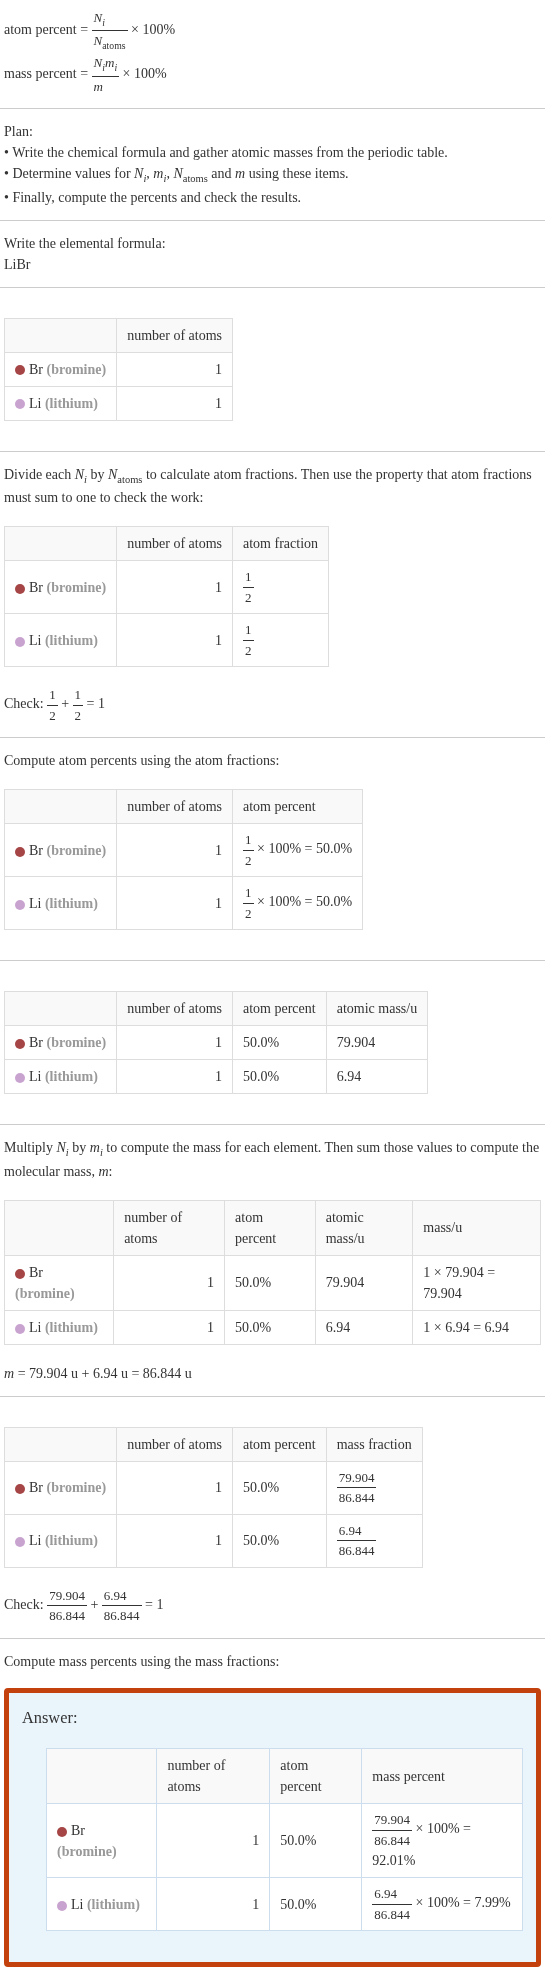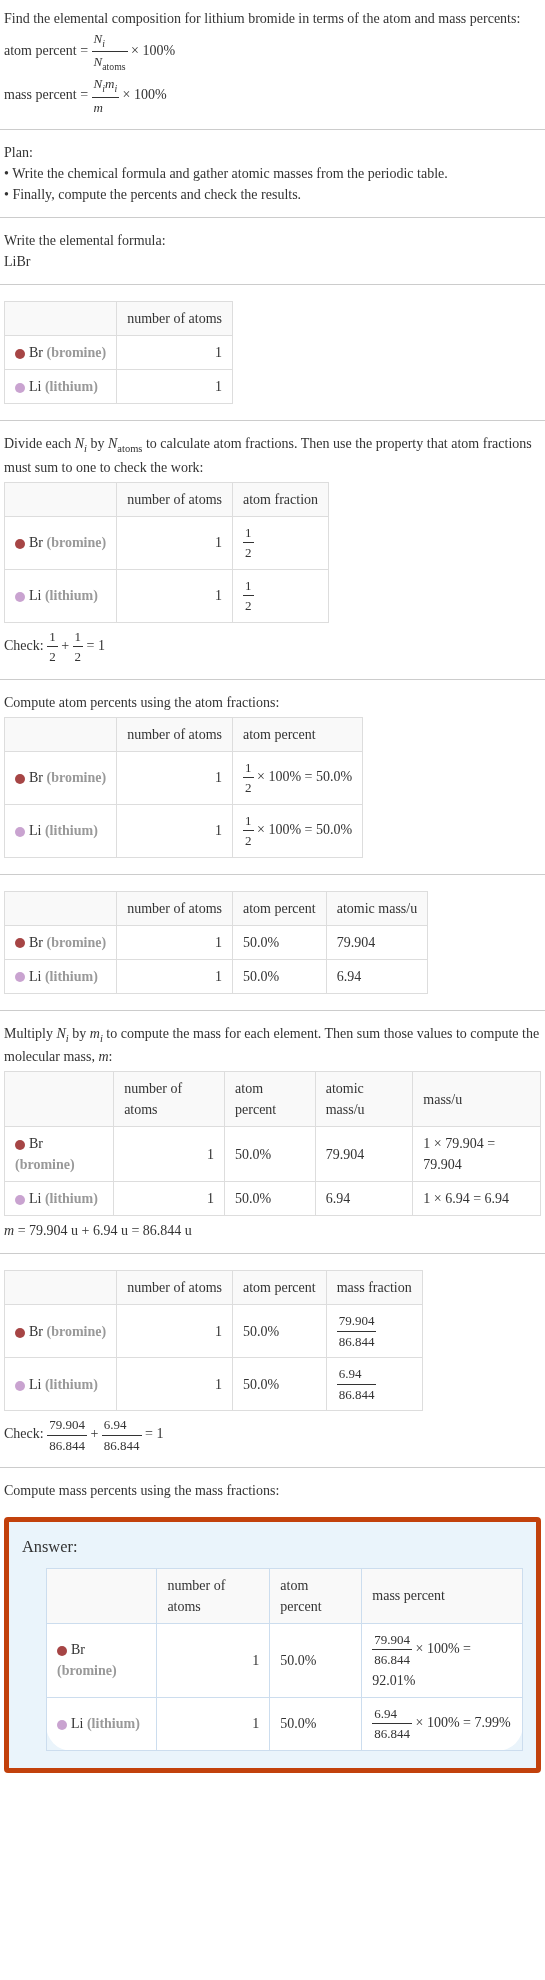--- a/index.html
+++ b/index.html
@@ -63,7 +63,6 @@
 <body>
 
 <div class="section">
-  <div>Find the elemental composition for lithium bromide in terms of the atom and mass percents:</div>
   <div>
     <span>atom percent = </span>
     <span class="frac">

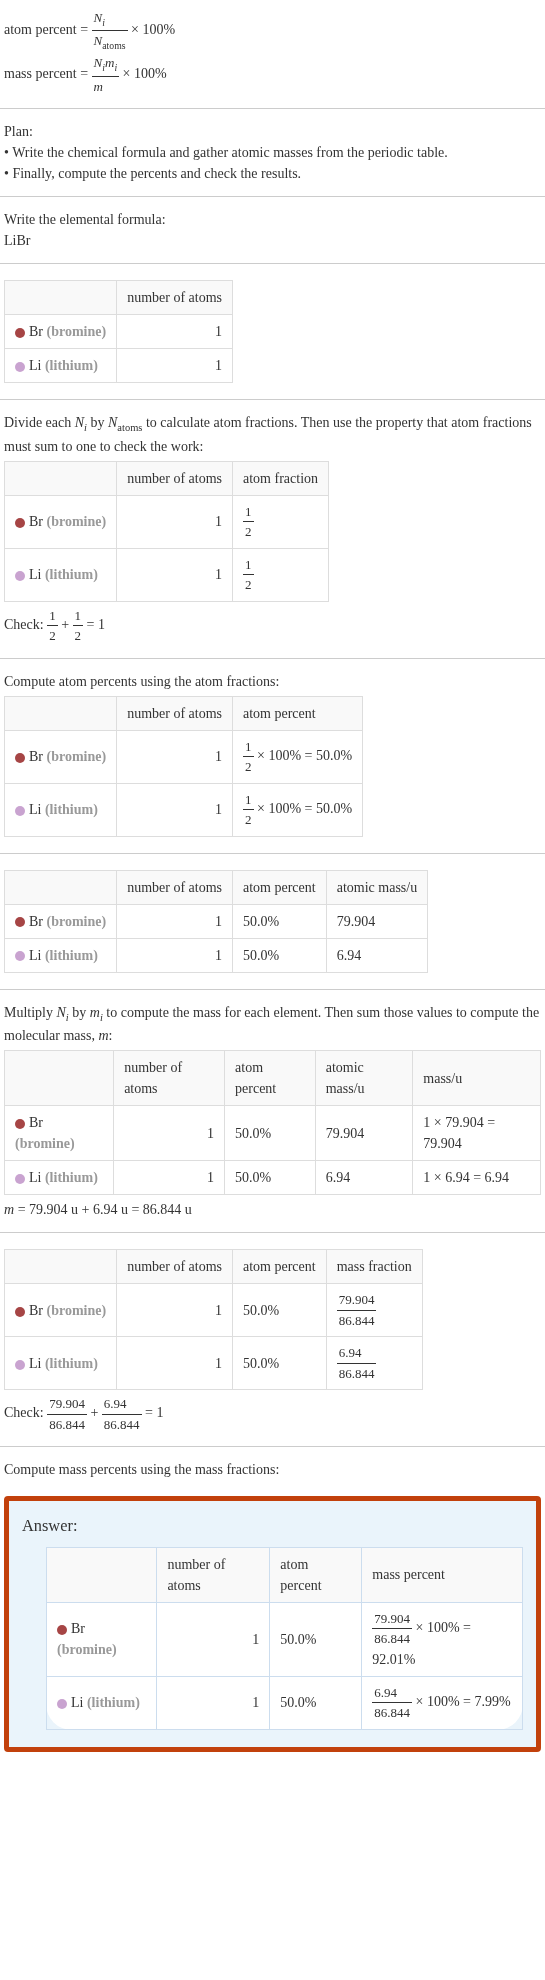--- a/index.html
+++ b/index.html
@@ -85,6 +85,9 @@
 <div class="section">
   <div>Plan:</div>
   <div>• Write the chemical formula and gather atomic masses from the periodic table.</div>
+  <div>
+    <span>• Determine values for </span><span class="ital">N</span><span class="sub ital">i</span><span>, </span><span class="ital">m</span><span class="sub ital">i</span><span>, </span><span class="ital">N</span><span class="sub">atoms</span><span> and </span><span class="ital">m</span><span> using these items.</span>
+  </div>
   <div>• Finally, compute the percents and check the results.</div>
 </div>
 <div class="divider"></div>

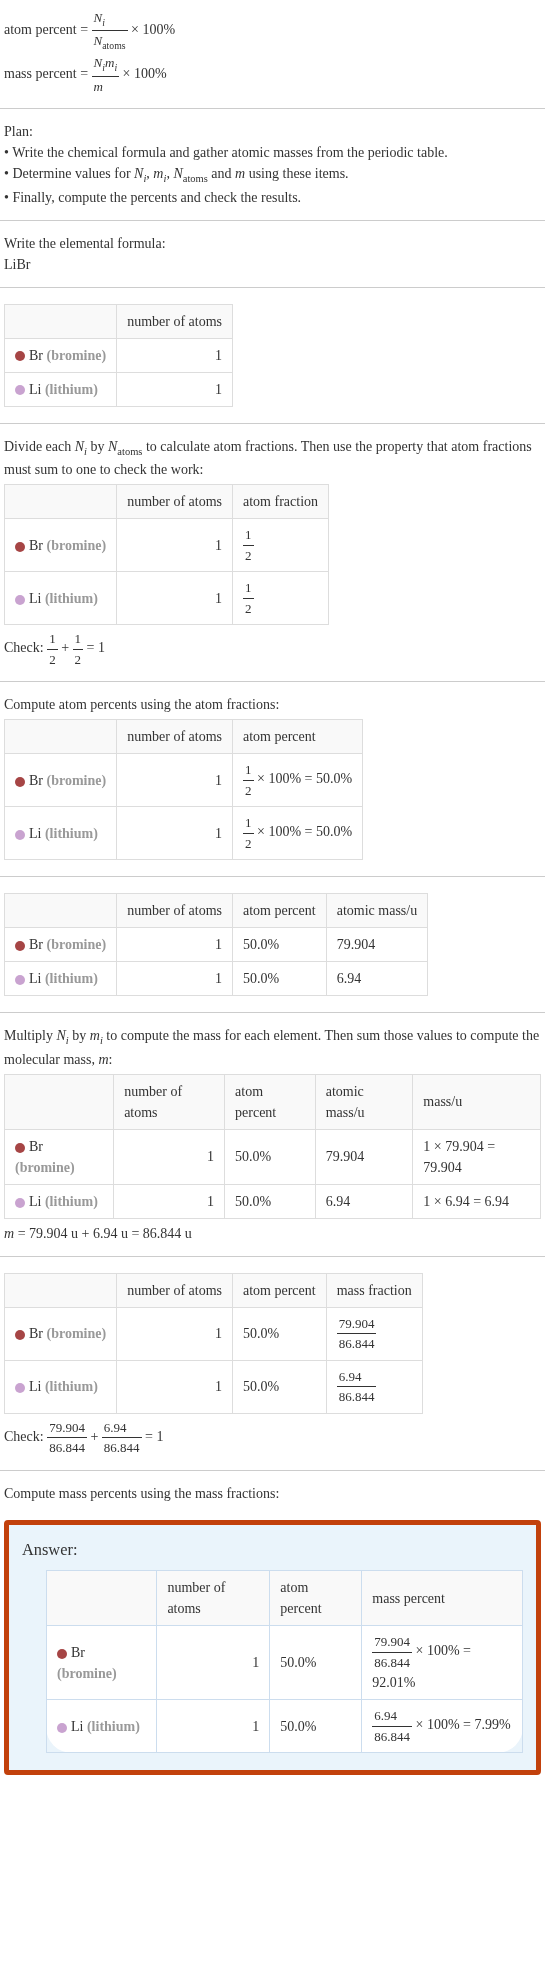--- a/index.html
+++ b/index.html
@@ -25,8 +25,7 @@
 .ital { font-style: italic; }
 table {
   border-collapse: collapse;
-  margin: 4px 0;
-  border-radius: 26px;
+  margin: 18px 0;
 }
 td, th {
   border: 1px solid #ddd;

